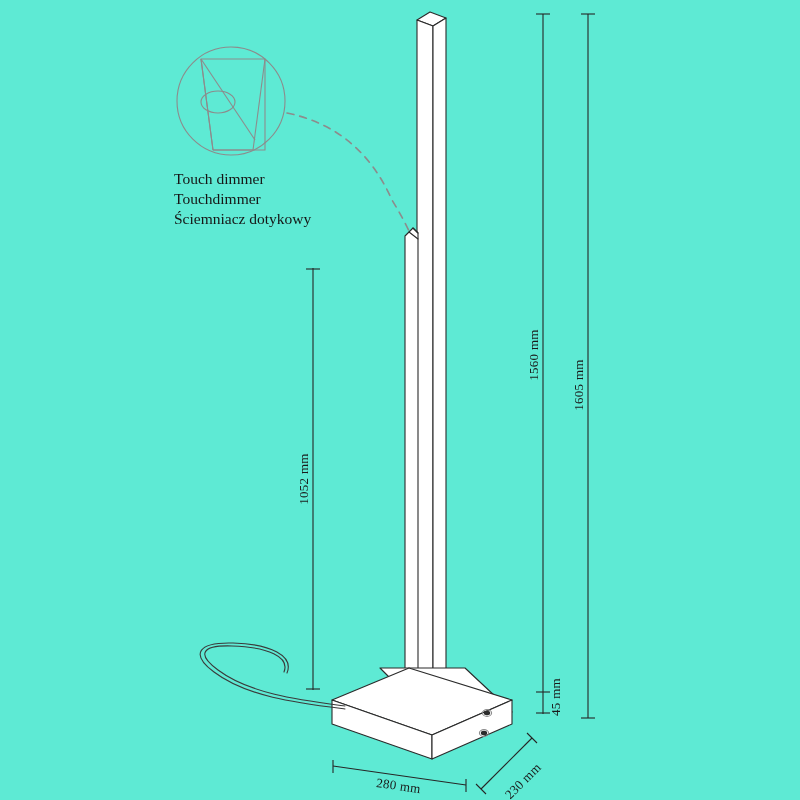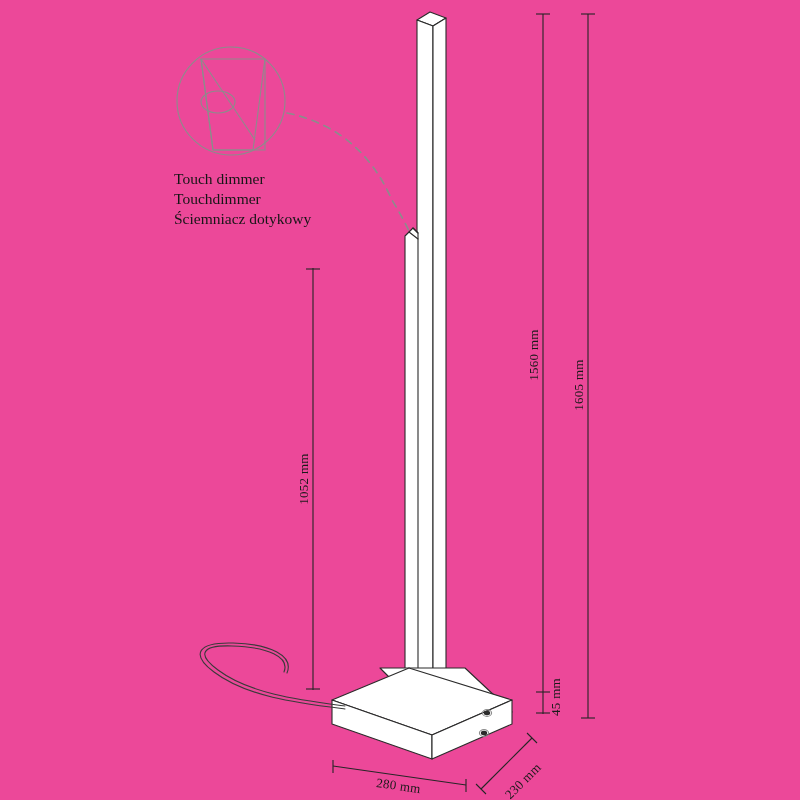--- a/index.html
+++ b/index.html
@@ -15,7 +15,7 @@
     position: relative;
     width: 800px;
     height: 800px;
-    background: #ec4899;
+    background: #5eead4;
     overflow: hidden;
   }
   #drawing-svg {

